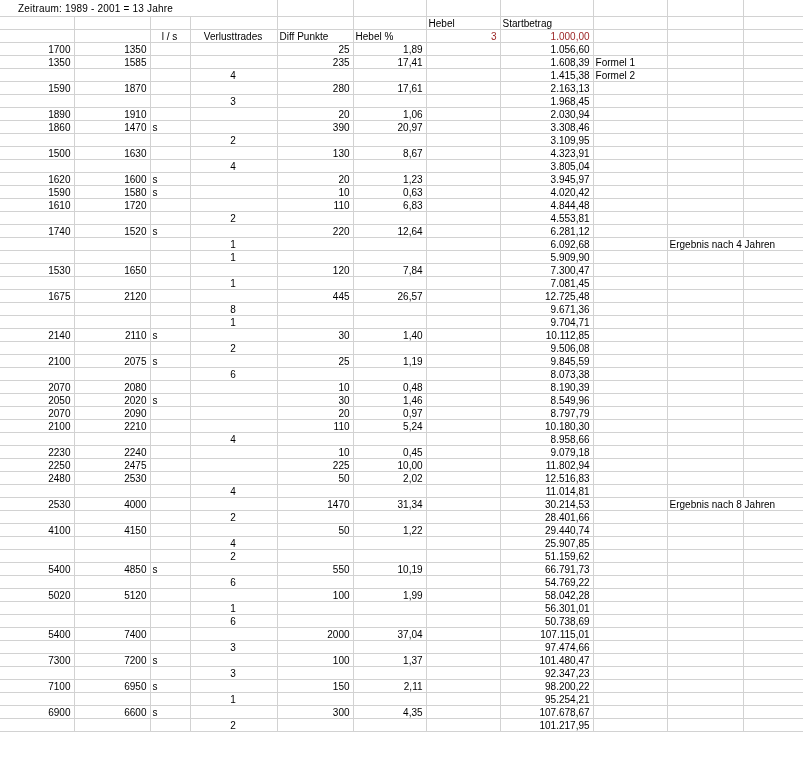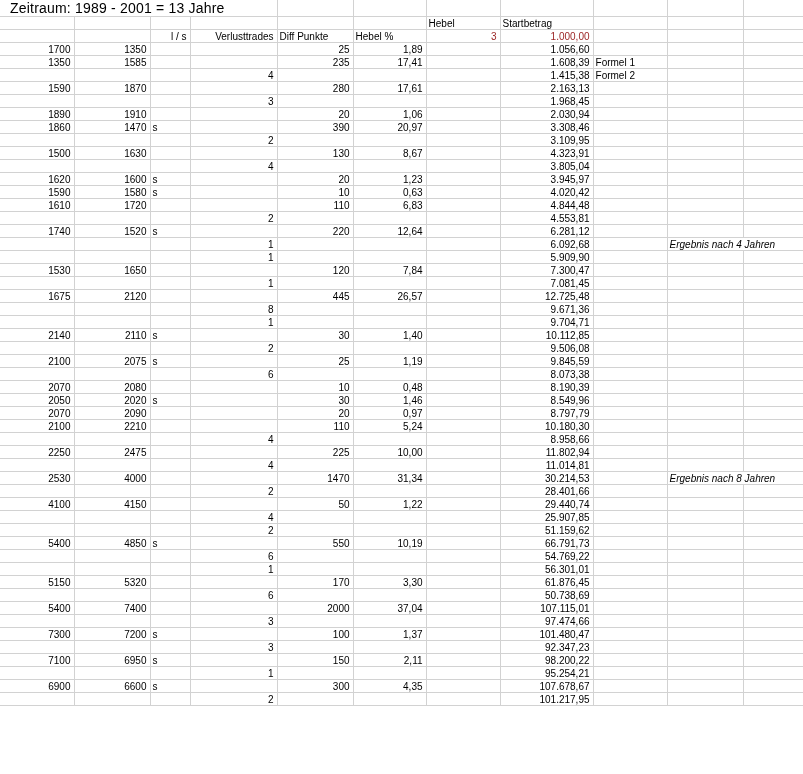--- a/index.html
+++ b/index.html
@@ -21,7 +21,7 @@
     vertical-align:middle; line-height:11px;
   }
   tr.title-row td { height:16px; max-height:16px; }
-  td.title-cell { font-size:14px; letter-spacing:0.2px; padding-left:10px; }
+  td.title-cell { font-size:10px; letter-spacing:0.2px; padding-left:18px; }
   td.num  { text-align:right; }
   td.ctr  { text-align:right;margin-left:32px; }
   td.left { text-align:left; }

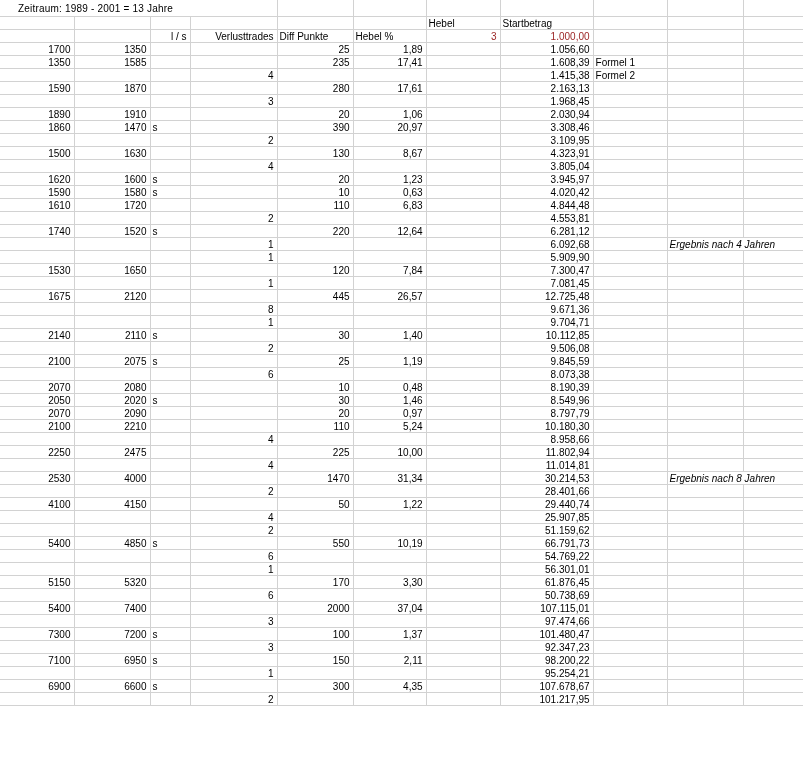--- a/index.html
+++ b/index.html
@@ -23,7 +23,7 @@
   tr.title-row td { height:16px; max-height:16px; }
   td.title-cell { font-size:10px; letter-spacing:0.2px; padding-left:18px; }
   td.num  { text-align:right; }
-  td.ctr  { text-align:right;margin-left:32px; }
+  td.ctr  { text-align:center;margin-left:32px; }
   td.left { text-align:left; }
   td.red  { color:#9c2626; }
   td.ovf  { border-right:none;font-style:italic; } 

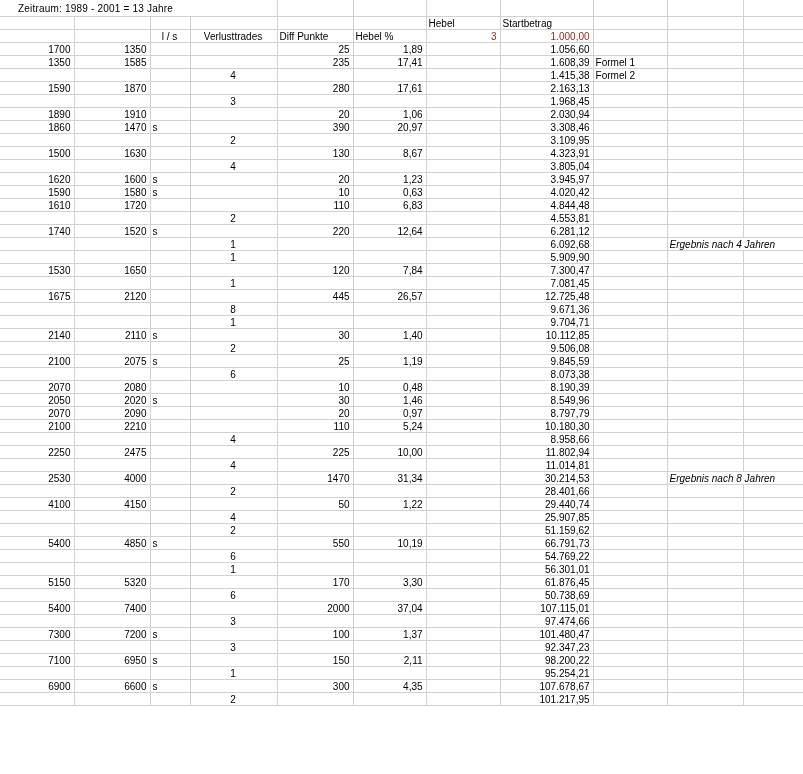--- a/index.html
+++ b/index.html
@@ -26,7 +26,7 @@
   td.ctr  { text-align:center;margin-left:32px; }
   td.left { text-align:left; }
   td.red  { color:#9c2626; }
-  td.ovf  { border-right:none;font-style:italic; } 
+  td.ovf  { border-right:none; } 
 </style>
 </head>
 <body>

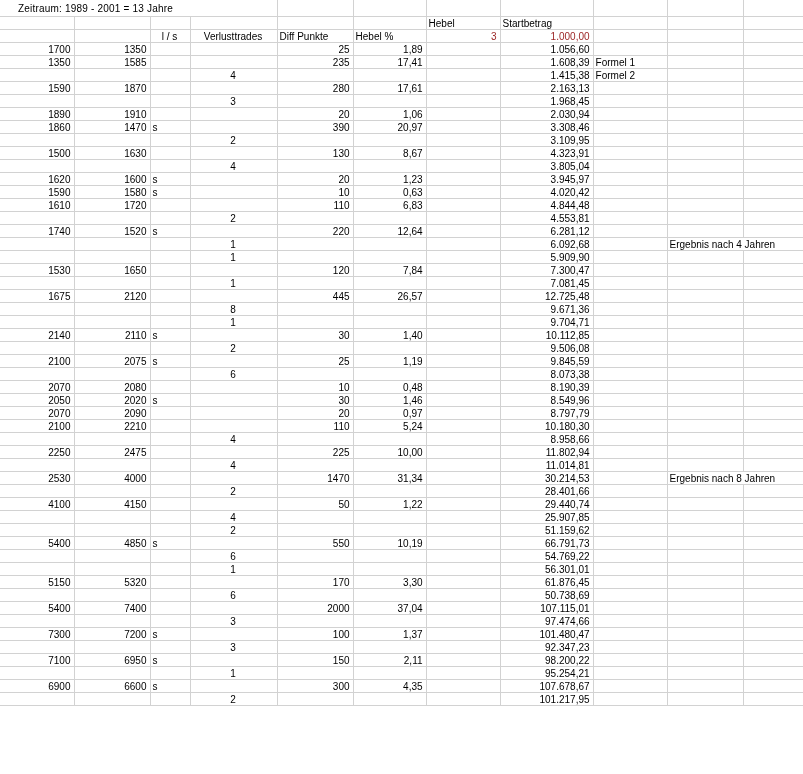--- a/index.html
+++ b/index.html
@@ -486,6 +486,19 @@
         <td></td>
       </tr>
       <tr>
+        <td class="num">2230</td>
+        <td class="num">2240</td>
+        <td class="left"></td>
+        <td class="ctr"></td>
+        <td class="num">10</td>
+        <td class="num">0,45</td>
+        <td class="num"></td>
+        <td class="num">9.079,18</td>
+        <td class="left"></td>
+        <td class="left"></td>
+        <td></td>
+      </tr>
+      <tr>
         <td class="num">2250</td>
         <td class="num">2475</td>
         <td class="left"></td>

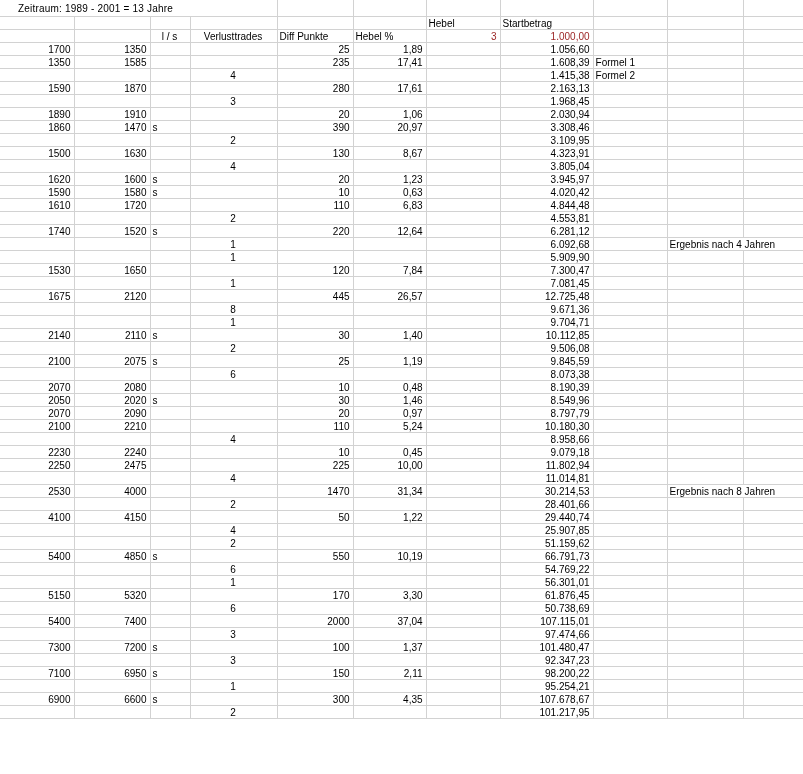--- a/index.html
+++ b/index.html
@@ -512,6 +512,19 @@
         <td></td>
       </tr>
       <tr>
+        <td class="num">2480</td>
+        <td class="num">2530</td>
+        <td class="left"></td>
+        <td class="ctr"></td>
+        <td class="num">50</td>
+        <td class="num">2,02</td>
+        <td class="num"></td>
+        <td class="num">12.516,83</td>
+        <td class="left"></td>
+        <td class="left"></td>
+        <td></td>
+      </tr>
+      <tr>
         <td class="num"></td>
         <td class="num"></td>
         <td class="left"></td>

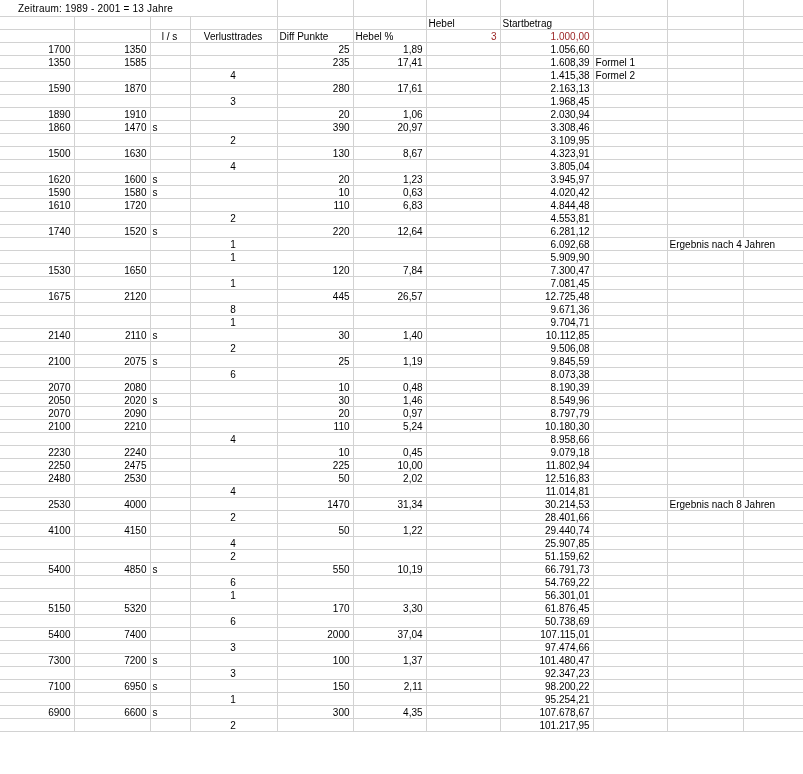--- a/index.html
+++ b/index.html
@@ -629,6 +629,19 @@
         <td></td>
       </tr>
       <tr>
+        <td class="num">5020</td>
+        <td class="num">5120</td>
+        <td class="left"></td>
+        <td class="ctr"></td>
+        <td class="num">100</td>
+        <td class="num">1,99</td>
+        <td class="num"></td>
+        <td class="num">58.042,28</td>
+        <td class="left"></td>
+        <td class="left"></td>
+        <td></td>
+      </tr>
+      <tr>
         <td class="num"></td>
         <td class="num"></td>
         <td class="left"></td>

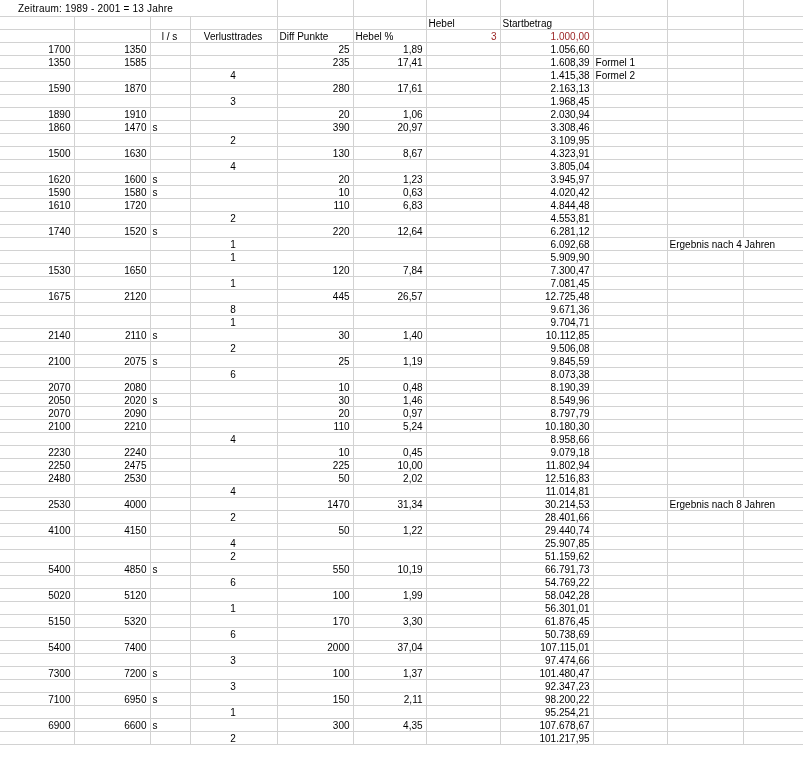--- a/index.html
+++ b/index.html
@@ -655,19 +655,6 @@
         <td></td>
       </tr>
       <tr>
-        <td class="num">5150</td>
-        <td class="num">5320</td>
-        <td class="left"></td>
-        <td class="ctr"></td>
-        <td class="num">170</td>
-        <td class="num">3,30</td>
-        <td class="num"></td>
-        <td class="num">61.876,45</td>
-        <td class="left"></td>
-        <td class="left"></td>
-        <td></td>
-      </tr>
-      <tr>
         <td class="num"></td>
         <td class="num"></td>
         <td class="left"></td>

